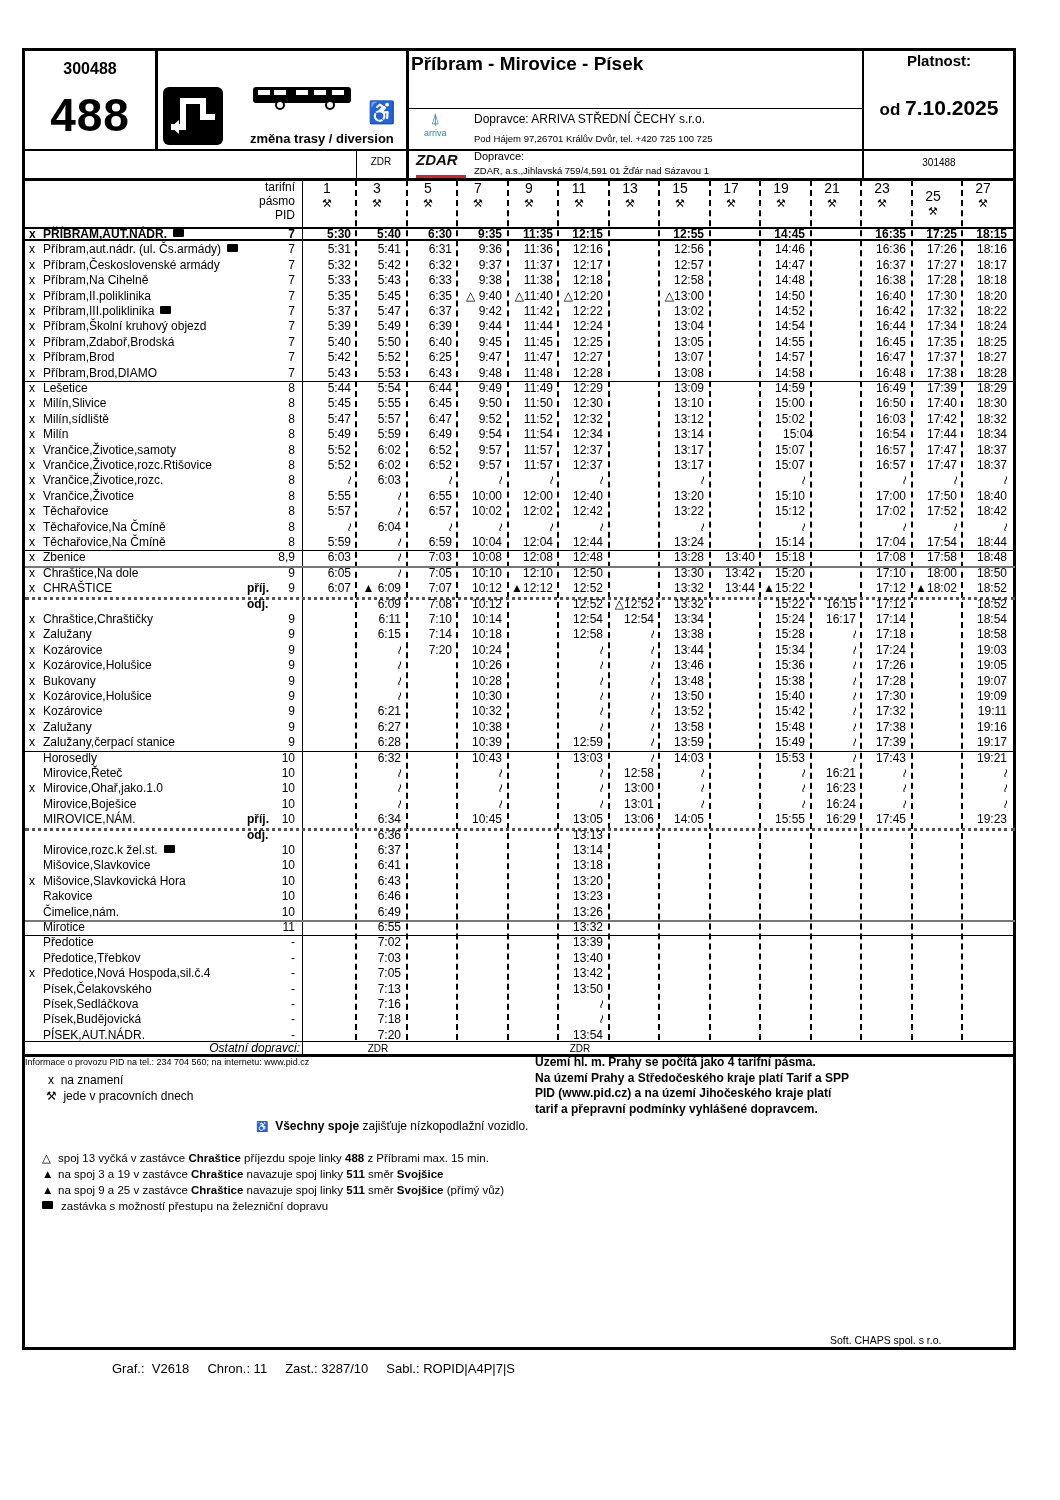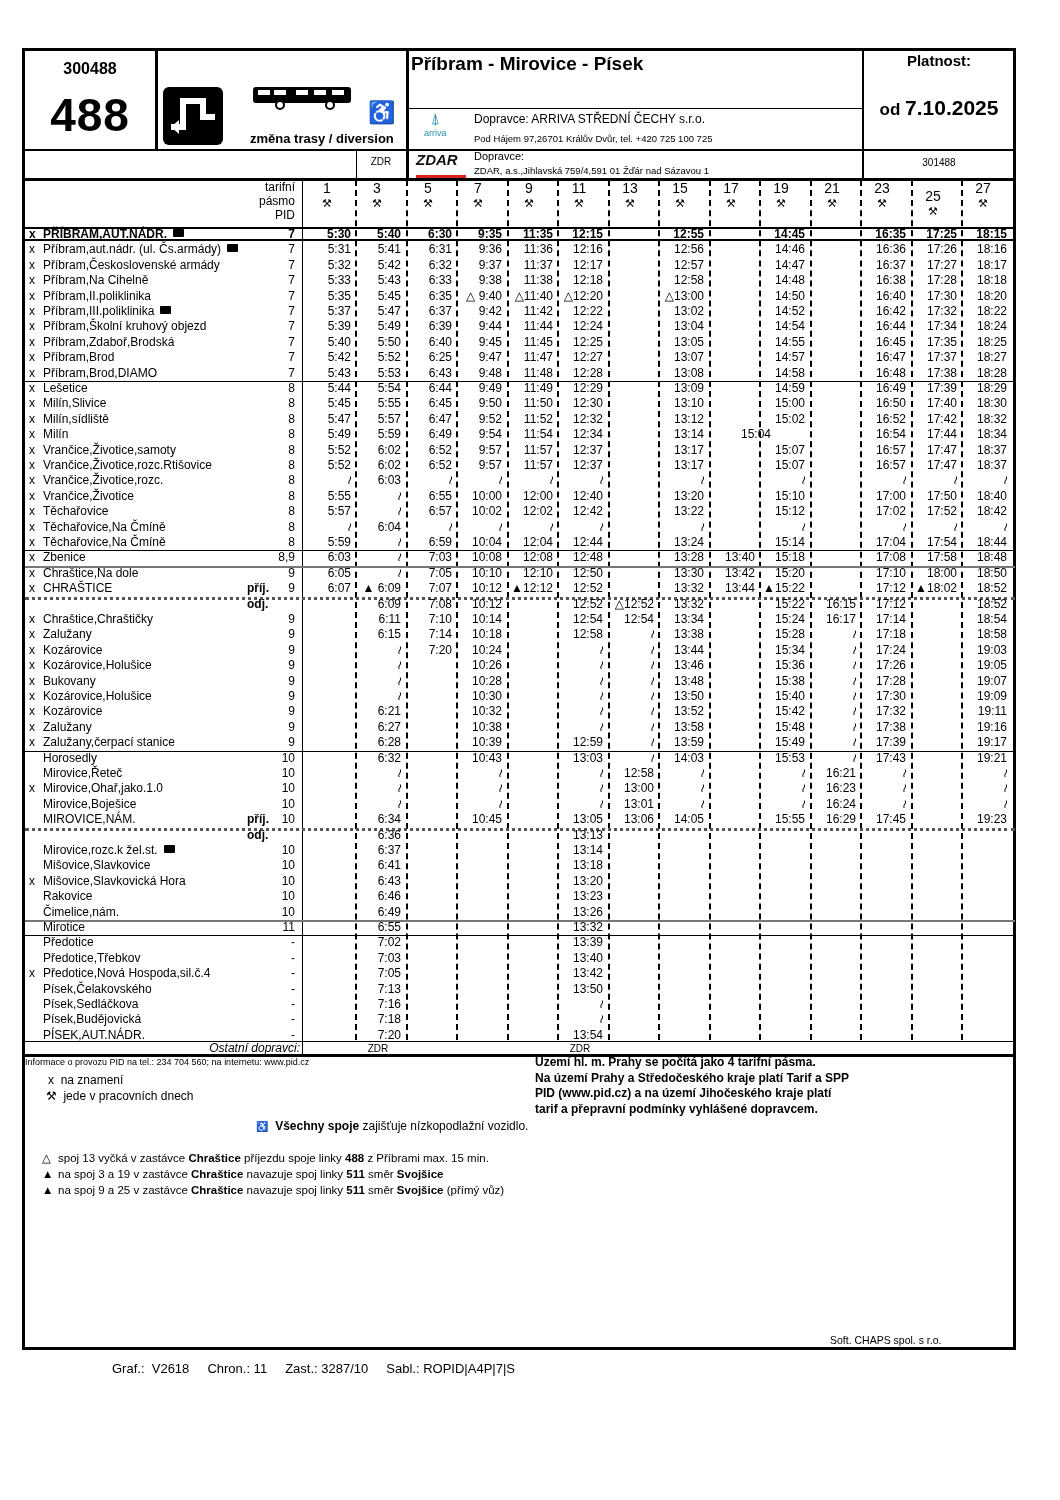--- a/index.html
+++ b/index.html
@@ -371,7 +371,7 @@
       <span class="cell" style="left:682px"></span>
       <span class="cell" style="left:732px">15:02</span>
       <span class="cell" style="left:783px"></span>
-      <span class="cell" style="left:833px">16:52</span>
+      <span class="cell" style="left:833px">16:03</span>
       <span class="cell" style="left:884px">17:42</span>
       <span class="cell" style="left:934px">18:32</span>
     </div>

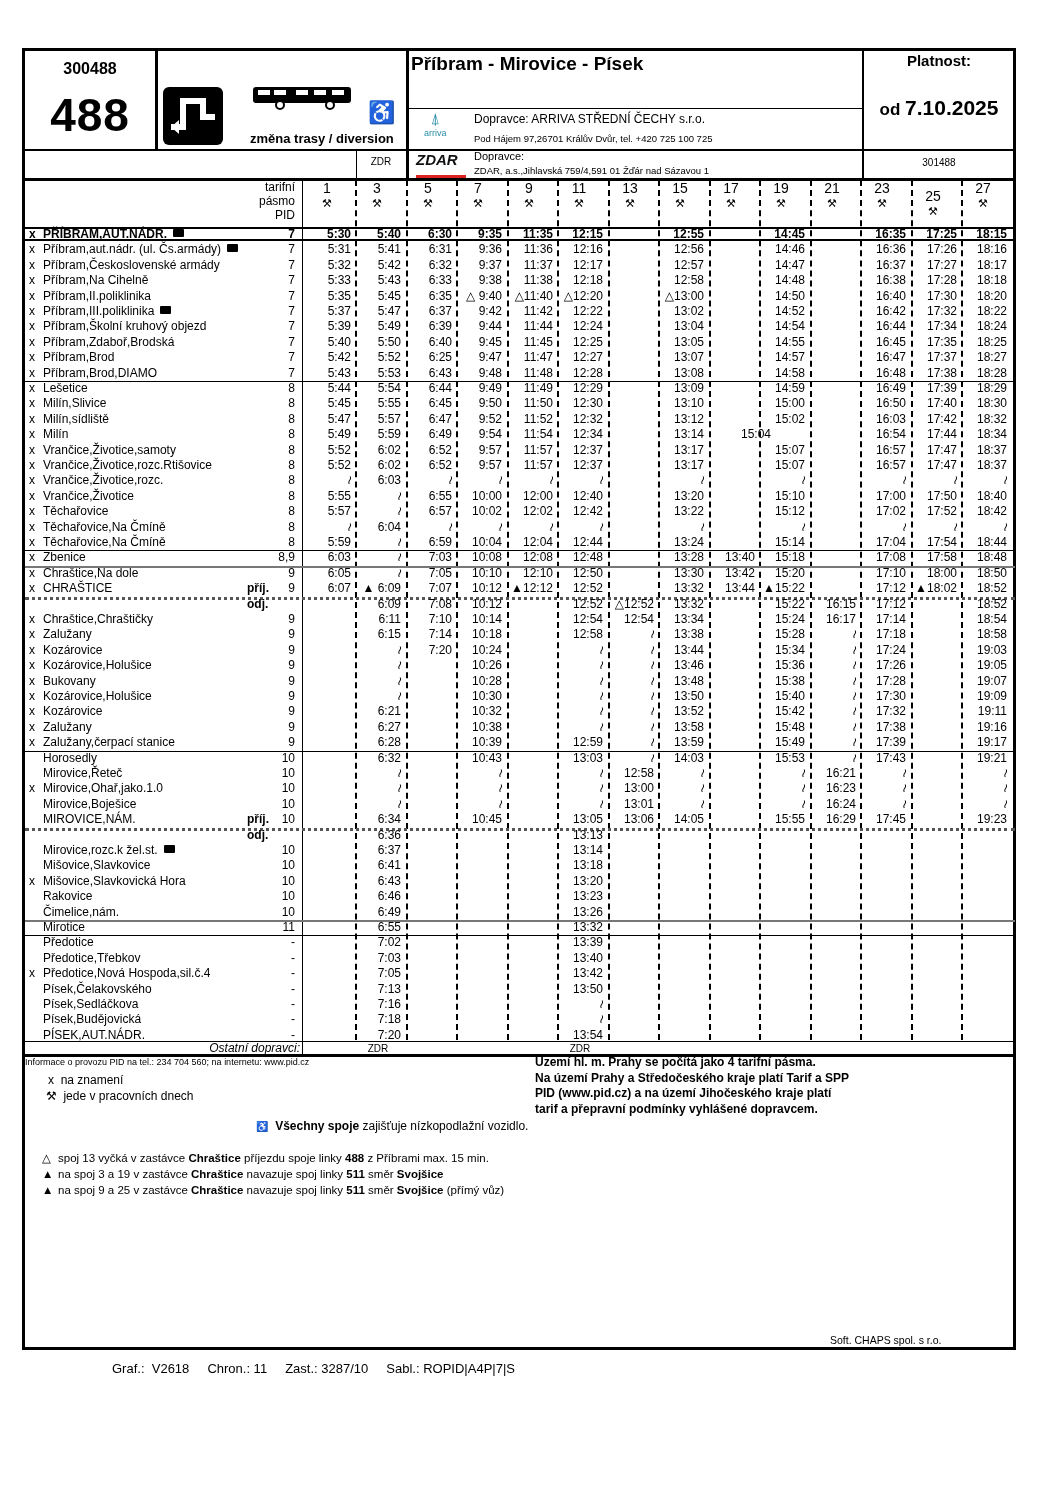--- a/index.html
+++ b/index.html
@@ -388,7 +388,7 @@
       <span class="cell" style="left:581px"></span>
       <span class="cell" style="left:631px">13:14</span>
       <span class="cell" style="left:682px"></span>
-      <span class="cell" style="left:698px">15:04</span>
+      <span class="cell" style="left:740px">15:04</span>
       <span class="cell" style="left:783px"></span>
       <span class="cell" style="left:833px">16:54</span>
       <span class="cell" style="left:884px">17:44</span>

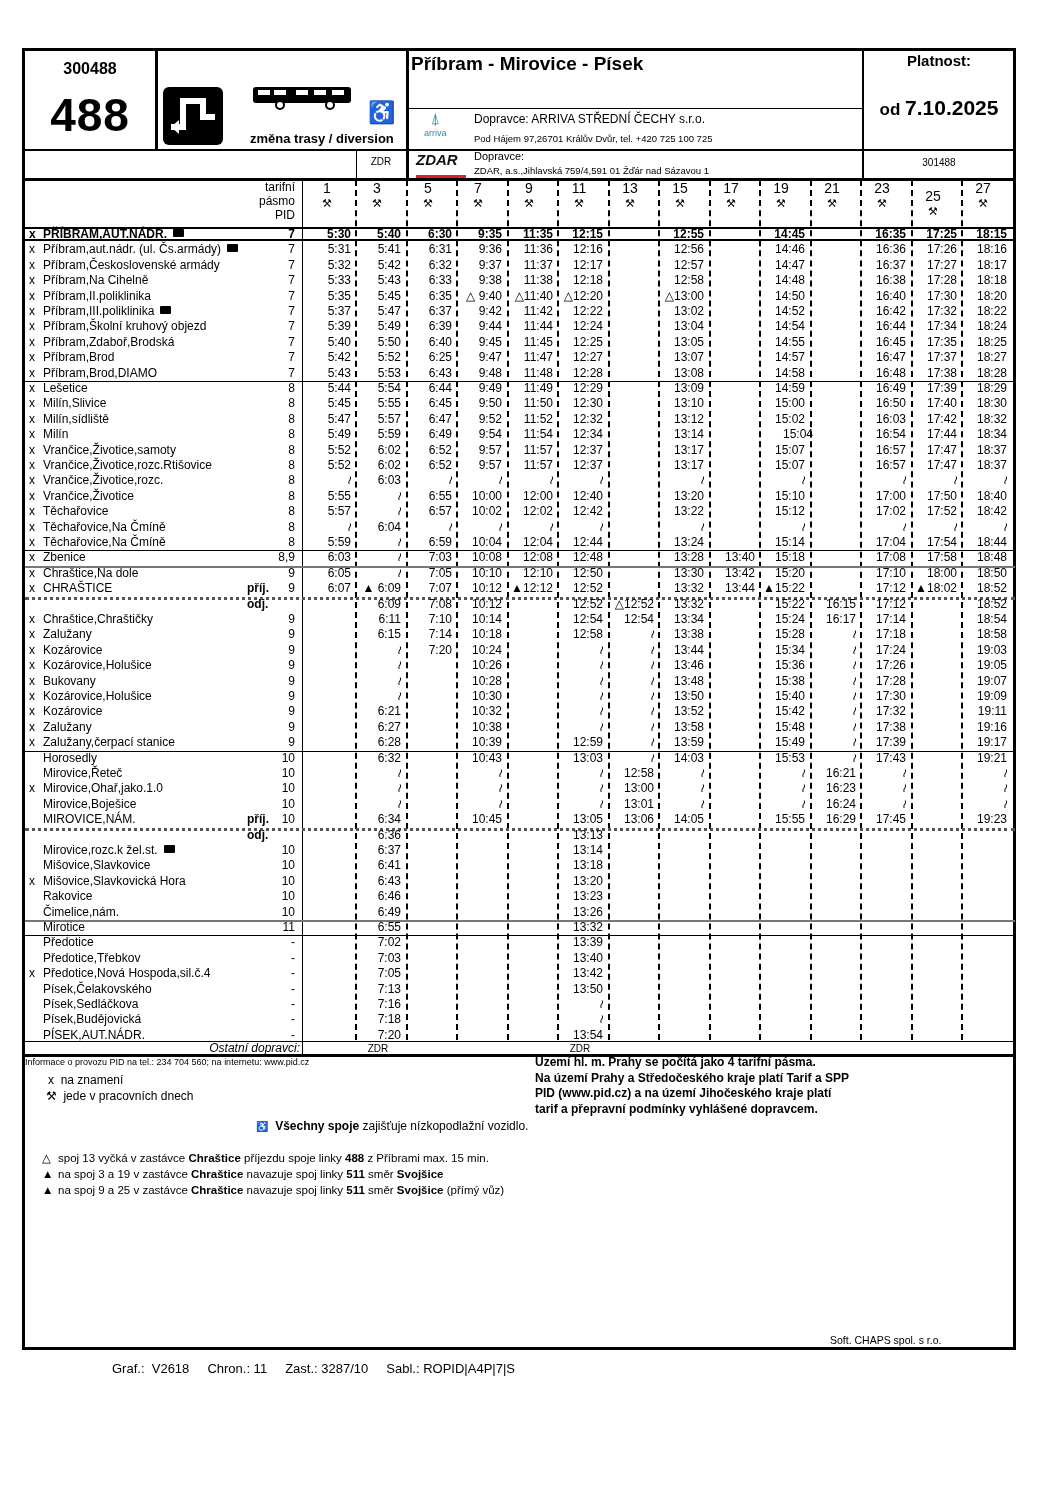--- a/index.html
+++ b/index.html
@@ -1184,6 +1184,7 @@
     <div><span style="display:inline-block;width:16px">△</span><span>spoj 13 vyčká v zastávce </span><b>Chraštice</b><span> příjezdu spoje linky </span><b>488</b><span> z Příbrami max. 15 min.</span></div>
     <div><span style="display:inline-block;width:16px">▲</span><span>na spoj 3 a 19 v zastávce </span><b>Chraštice</b><span> navazuje spoj linky </span><b>511</b><span> směr </span><b>Svojšice</b></div>
     <div><span style="display:inline-block;width:16px">▲</span><span>na spoj 9 a 25 v zastávce </span><b>Chraštice</b><span> navazuje spoj linky </span><b>511</b><span> směr </span><b>Svojšice</b><span> (přímý vůz)</span></div>
+    <div><span class="train" style="margin:0 8px 0 0"></span><span>zastávka s možností přestupu na železniční dopravu</span></div>
   </div>
 
 <div class="abs" style="left:830px;top:1334px;font-size:10.5px;">Soft. CHAPS spol. s r.o.</div>

